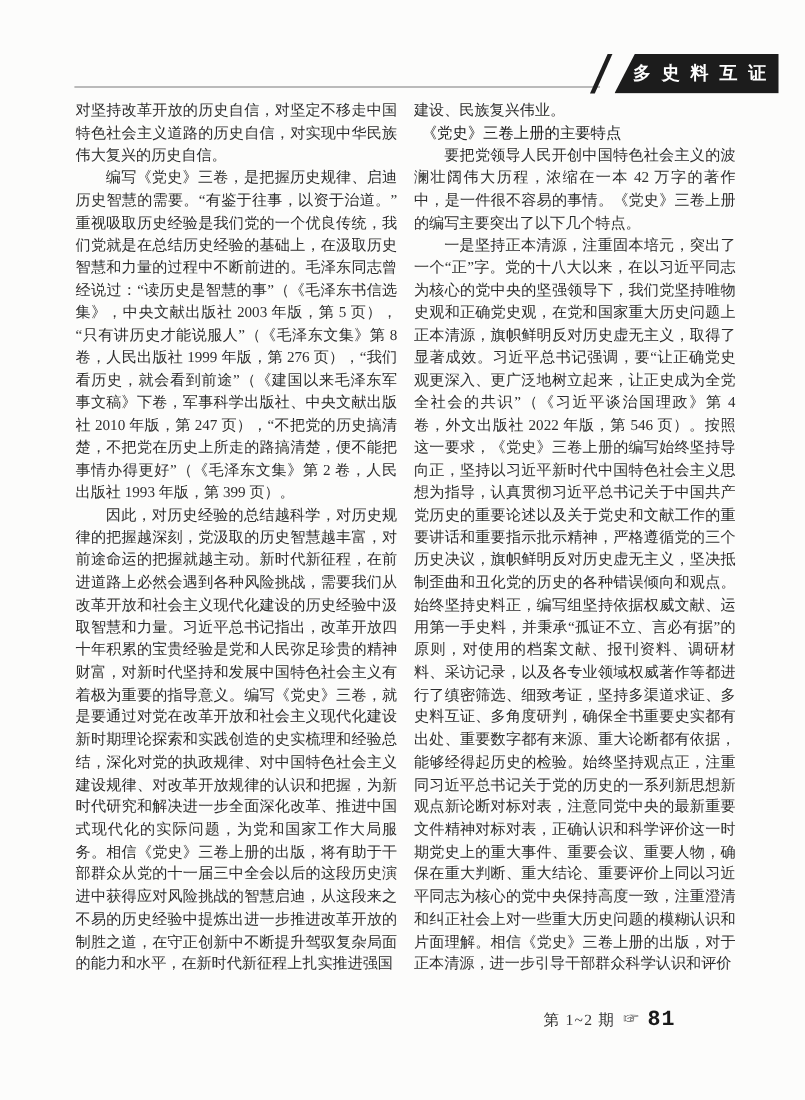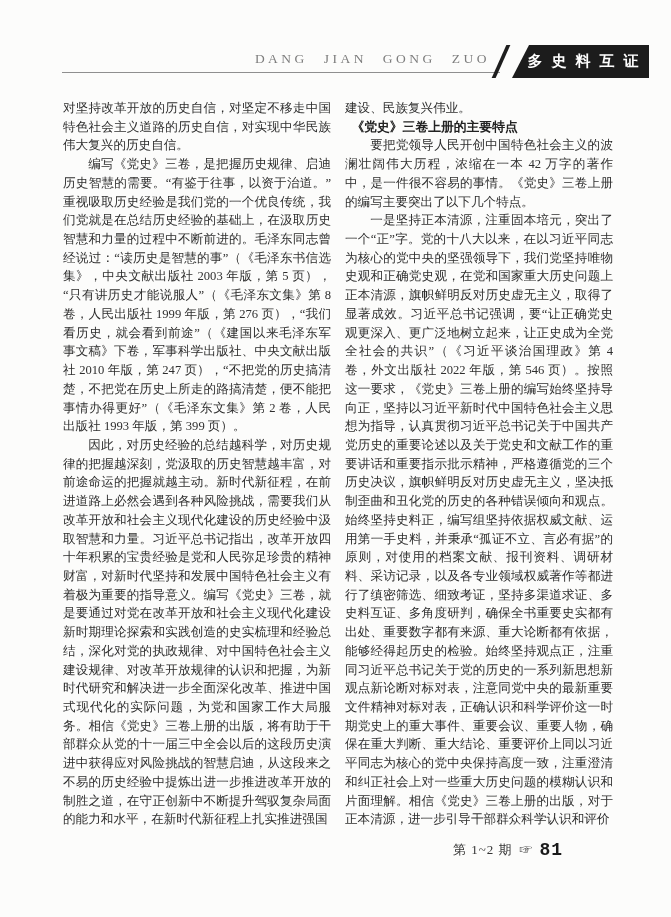--- a/index.html
+++ b/index.html
@@ -76,7 +76,6 @@
 
 <div class="page">
 
-  <span class="hdr-pinyin">DANG JIAN GONG ZUO</span>
   <div class="hdr-rule"></div>
   <div class="hdr-slash"></div>
   <div class="hdr-badge">

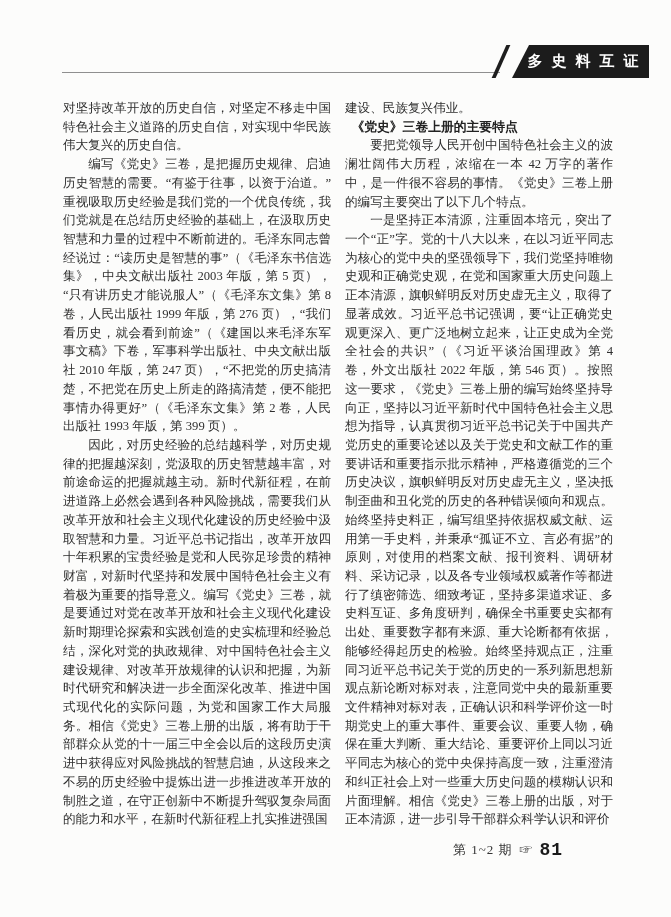--- a/index.html
+++ b/index.html
@@ -42,7 +42,7 @@
   }
   
   .columns{
-    position:absolute;top:99px;left:63px;width:550px;height:740px;
+    position:absolute;top:83px;left:63px;width:550px;height:740px;
     display:flex;gap:14px;
   }
   .col{

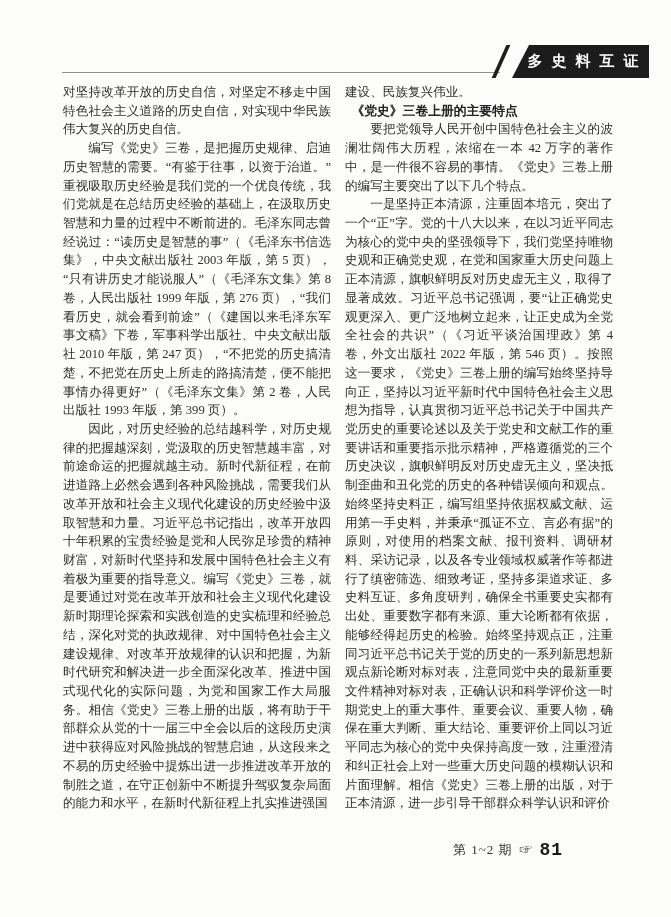--- a/index.html
+++ b/index.html
@@ -56,7 +56,7 @@
   .col h2{
     margin:0;font-size:12.8px;line-height:18.72px;
     font-family:"Liberation Sans","DejaVu Sans",sans-serif;
-    font-weight:bold;color:#222;
+    font-weight:normal;color:#222;
     text-indent:0.5em;
   }
   

